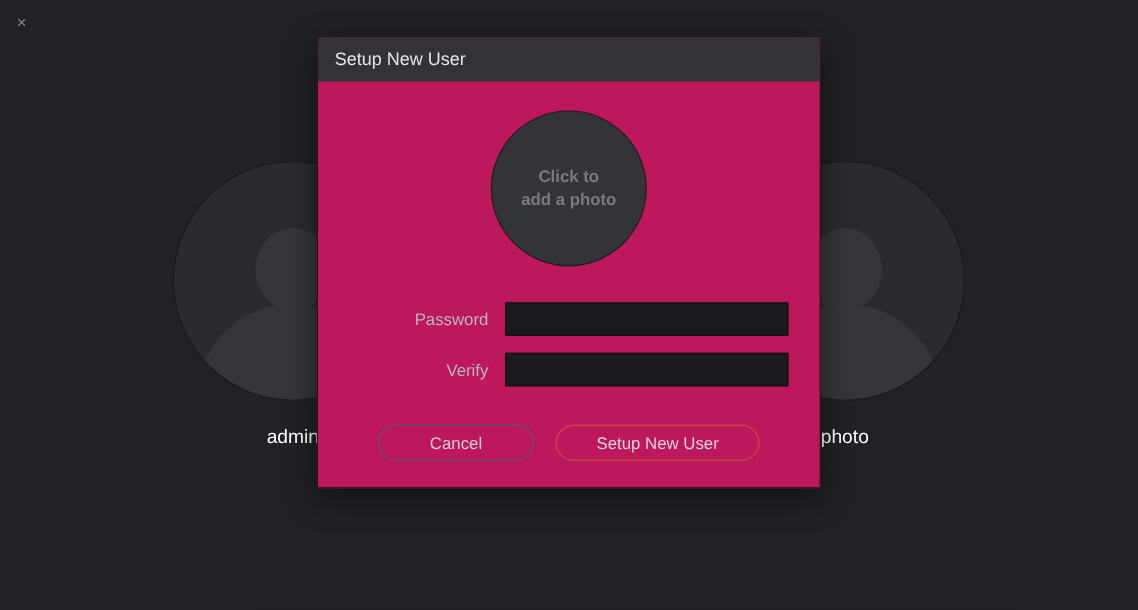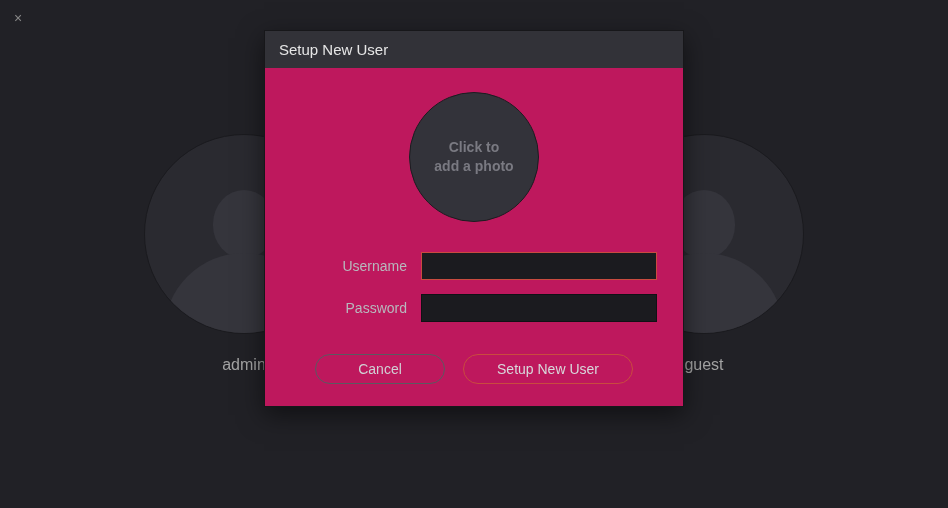--- a/index.html
+++ b/index.html
@@ -207,10 +207,6 @@
       </div>
     </div>
 
-    <div class="form-row">
-      <div class="form-label">Username</div>
-      <input class="form-input invalid" type="text" value="" style="">
-    </div>
 
     <div class="form-row">
       <div class="form-label">Password</div>

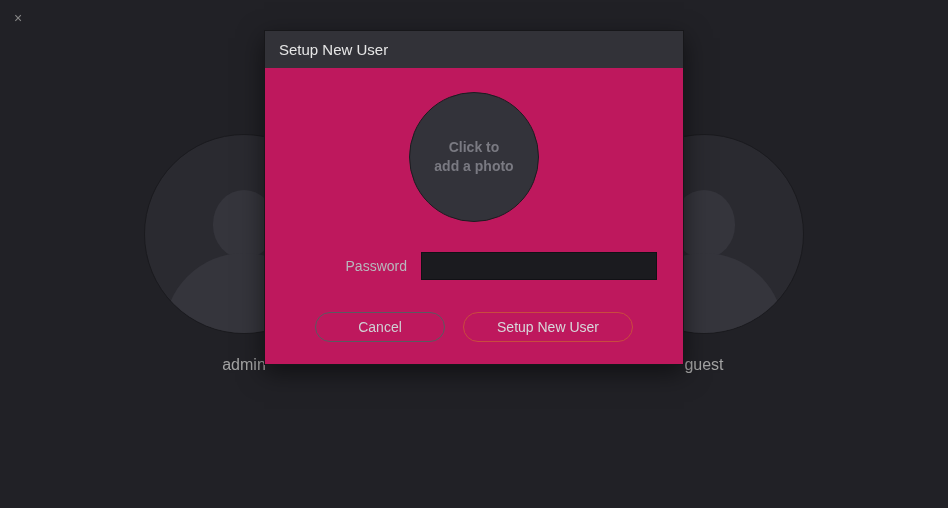--- a/index.html
+++ b/index.html
@@ -213,6 +213,10 @@
       <input class="form-input" type="password" value="" style="">
     </div>
 
+    <div class="form-row">
+      <div class="form-label">Verify</div>
+      <input class="form-input" type="password" value="" style="">
+    </div>
 
     <div class="button-row">
       <button class="btn">Cancel</button>

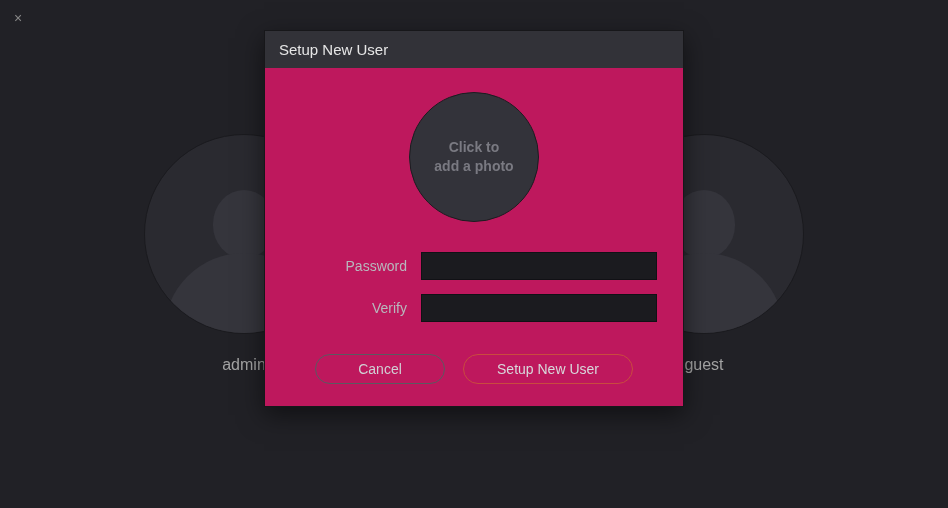--- a/index.html
+++ b/index.html
@@ -85,7 +85,7 @@
     }
     .user-label {
       margin-top: 22px;
-      color: #a3a3a3;
+      color: #ffffff;
       font-size: 16px;
     }
     .dialog {

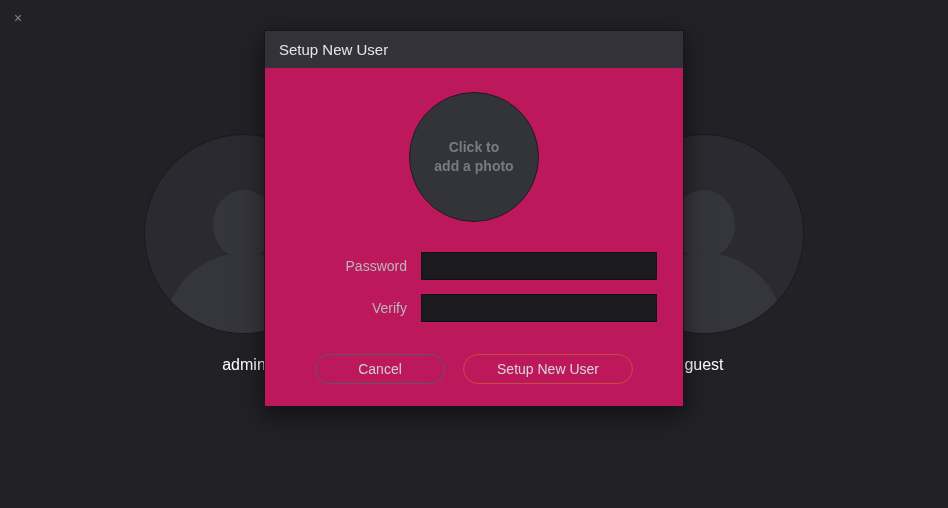--- a/index.html
+++ b/index.html
@@ -192,7 +192,7 @@
     <div class="avatar-circle">
       <div class="avatar-silhouette"></div>
     </div>
-    <div class="user-label">guest</div>
+    <div class="user-label">photo</div>
   </div>
 </div>
 

